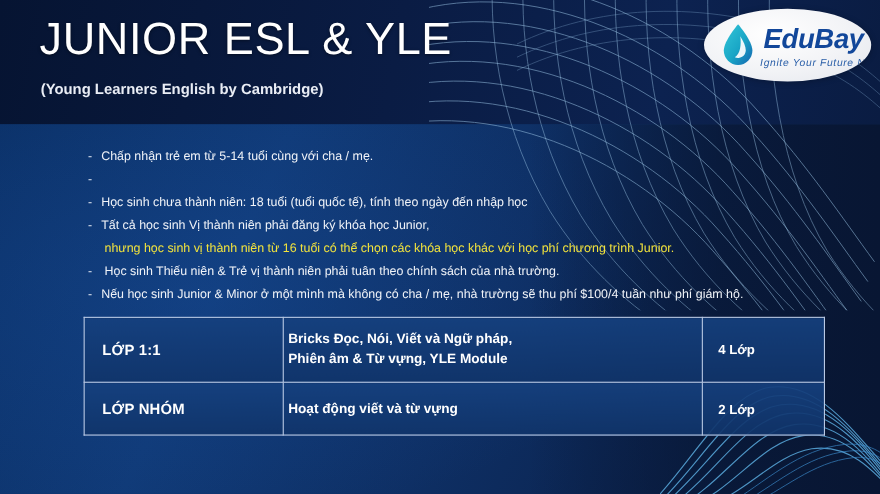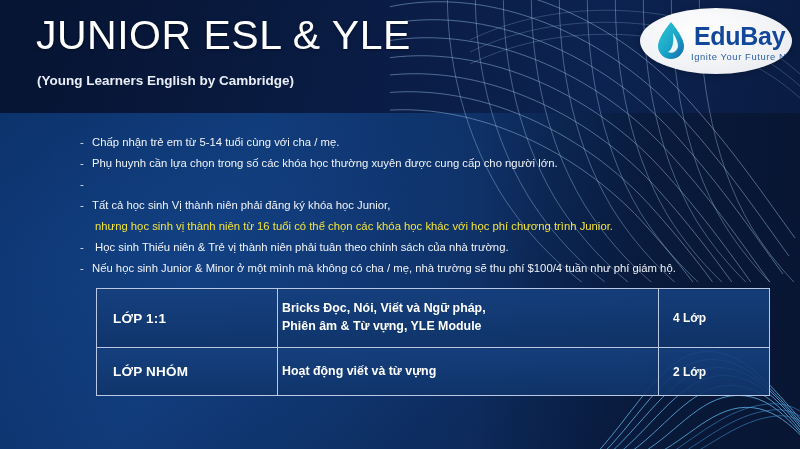--- a/index.html
+++ b/index.html
@@ -75,6 +75,7 @@
     background: radial-gradient(ellipse at 40% 35%, #ffffff 0%, #f2f3f6 55%, #e3e6ed 100%);
     box-shadow: 0 1px 6px rgba(0,0,0,0.25);
     overflow: hidden;
+    font-style: italic;
   }
   .logo-drop { position: absolute; left: 16px; top: 13px; }
   .logo-name {

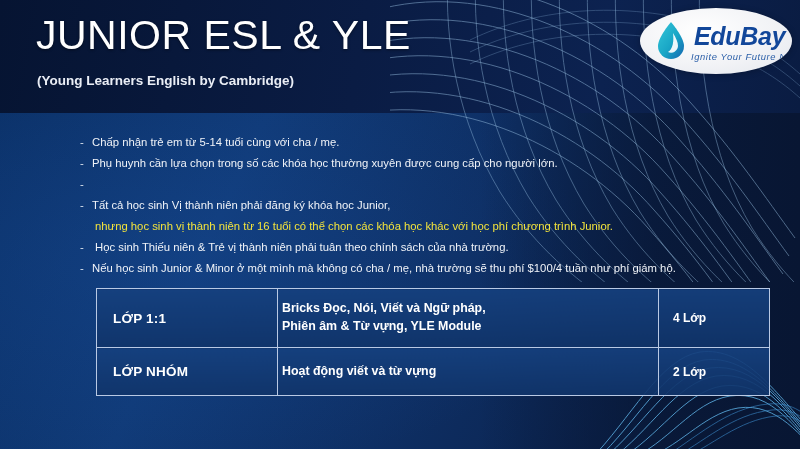--- a/index.html
+++ b/index.html
@@ -228,7 +228,6 @@
     </div>
     <div class="bullet-row">
       <span class="bullet-dash">-</span>
-      <span class="bullet-text">Phụ huynh cần lựa chọn trong số các khóa học thường xuyên được cung cấp cho người lớn.</span>
     </div>
     <div class="bullet-row">
       <span class="bullet-dash">-</span>

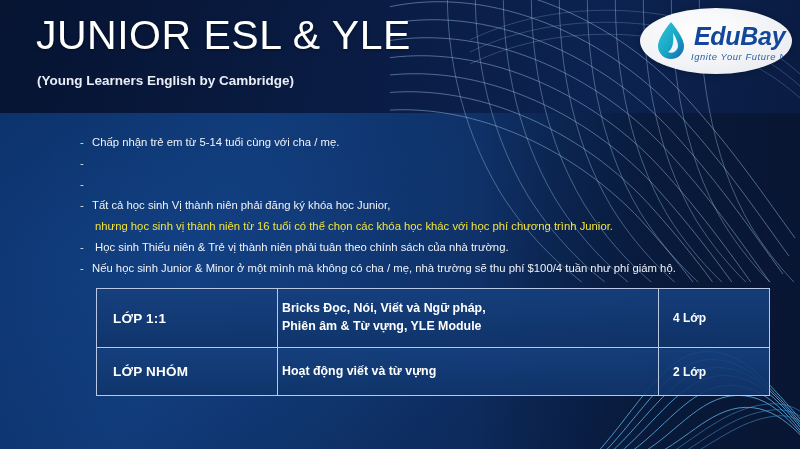--- a/index.html
+++ b/index.html
@@ -231,6 +231,7 @@
     </div>
     <div class="bullet-row">
       <span class="bullet-dash">-</span>
+      <span class="bullet-text">Học sinh chưa thành niên: 18 tuổi (tuổi quốc tế), tính theo ngày đến nhập học</span>
     </div>
     <div class="bullet-row">
       <span class="bullet-dash">-</span>

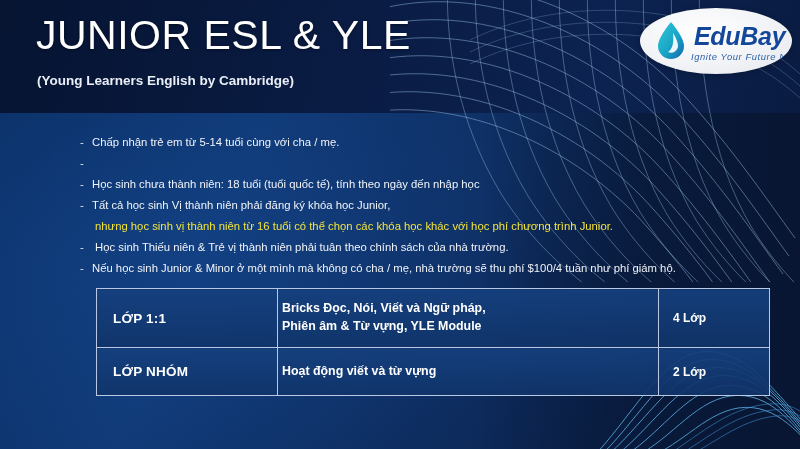--- a/index.html
+++ b/index.html
@@ -124,7 +124,7 @@
   
   .tbl {
     position: absolute;
-    left: 96px; top: 288px;
+    left: 76px; top: 288px;
     width: 632px;
     border-collapse: collapse;
     table-layout: fixed;

